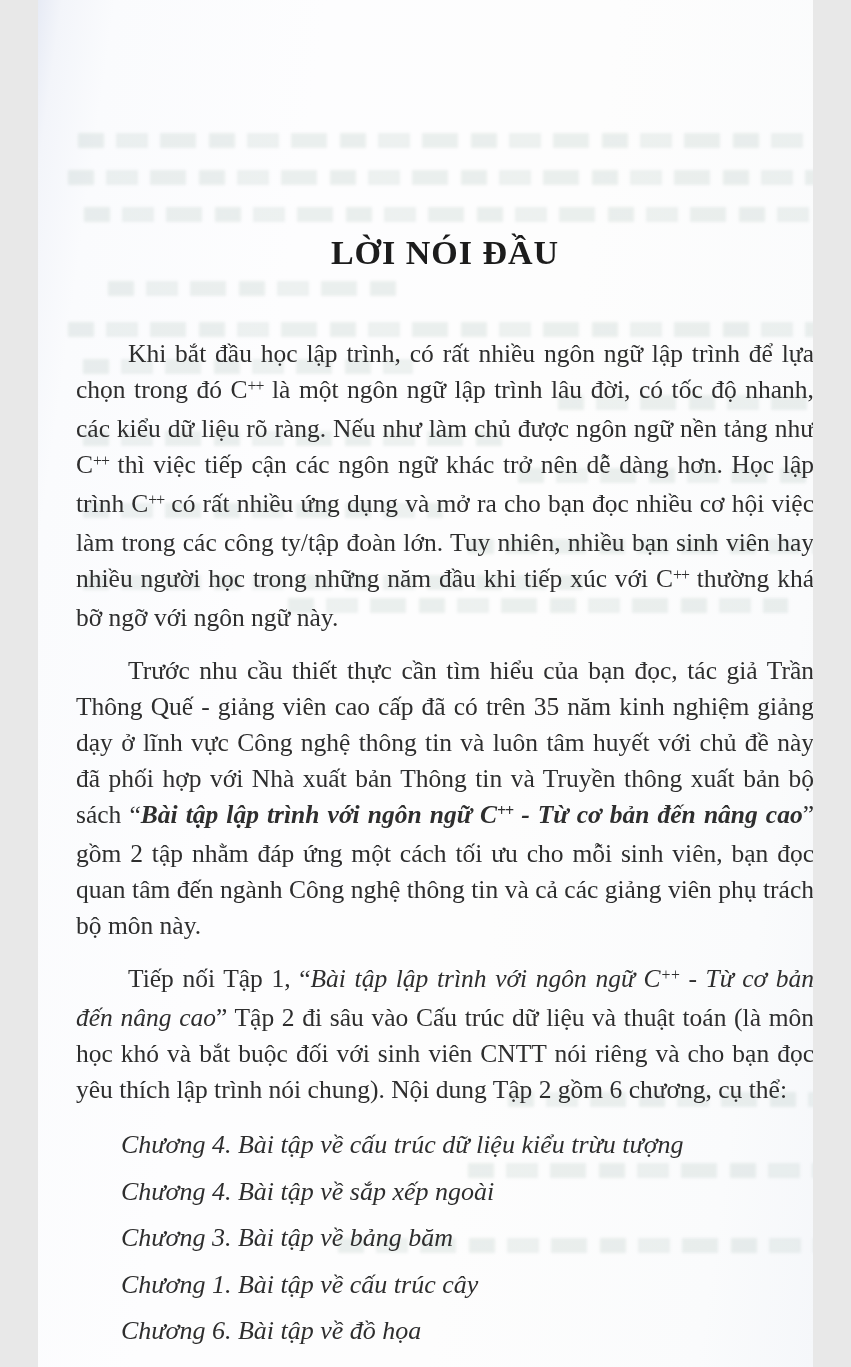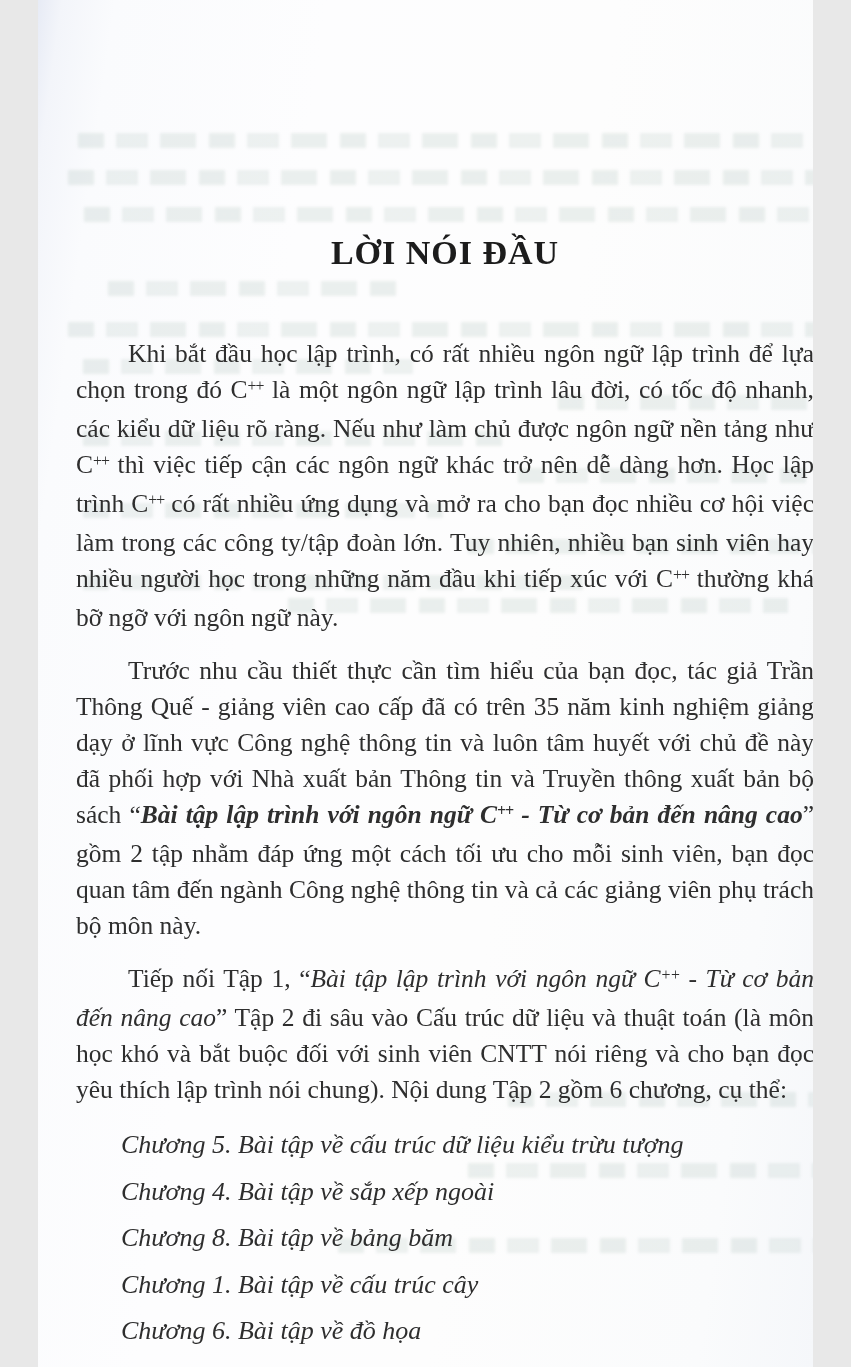--- a/index.html
+++ b/index.html
@@ -101,7 +101,7 @@
     <p class="para"><span>Tiếp nối Tập 1, “</span><span class="seg-i">Bài tập lập trình với ngôn ngữ C</span><span class="seg-isup">++</span><span class="seg-i"> - Từ cơ bản đến nâng cao</span><span>” Tập 2 đi sâu vào Cấu trúc dữ liệu và thuật toán (là môn học khó và bắt buộc đối với sinh viên CNTT nói riêng và cho bạn đọc yêu thích lập trình nói chung). Nội dung Tập 2 gồm 6 chương, cụ thể:</span></p>
 
     <div class="chapters">
-      <div class="chapter">Chương 5. Bài tập về cấu trúc dữ liệu kiểu trừu tượng</div>
+      <div class="chapter">Chương 4. Bài tập về cấu trúc dữ liệu kiểu trừu tượng</div>
       <div class="chapter">Chương 4. Bài tập về sắp xếp ngoài</div>
       <div class="chapter">Chương 8. Bài tập về bảng băm</div>
       <div class="chapter">Chương 1. Bài tập về cấu trúc cây</div>

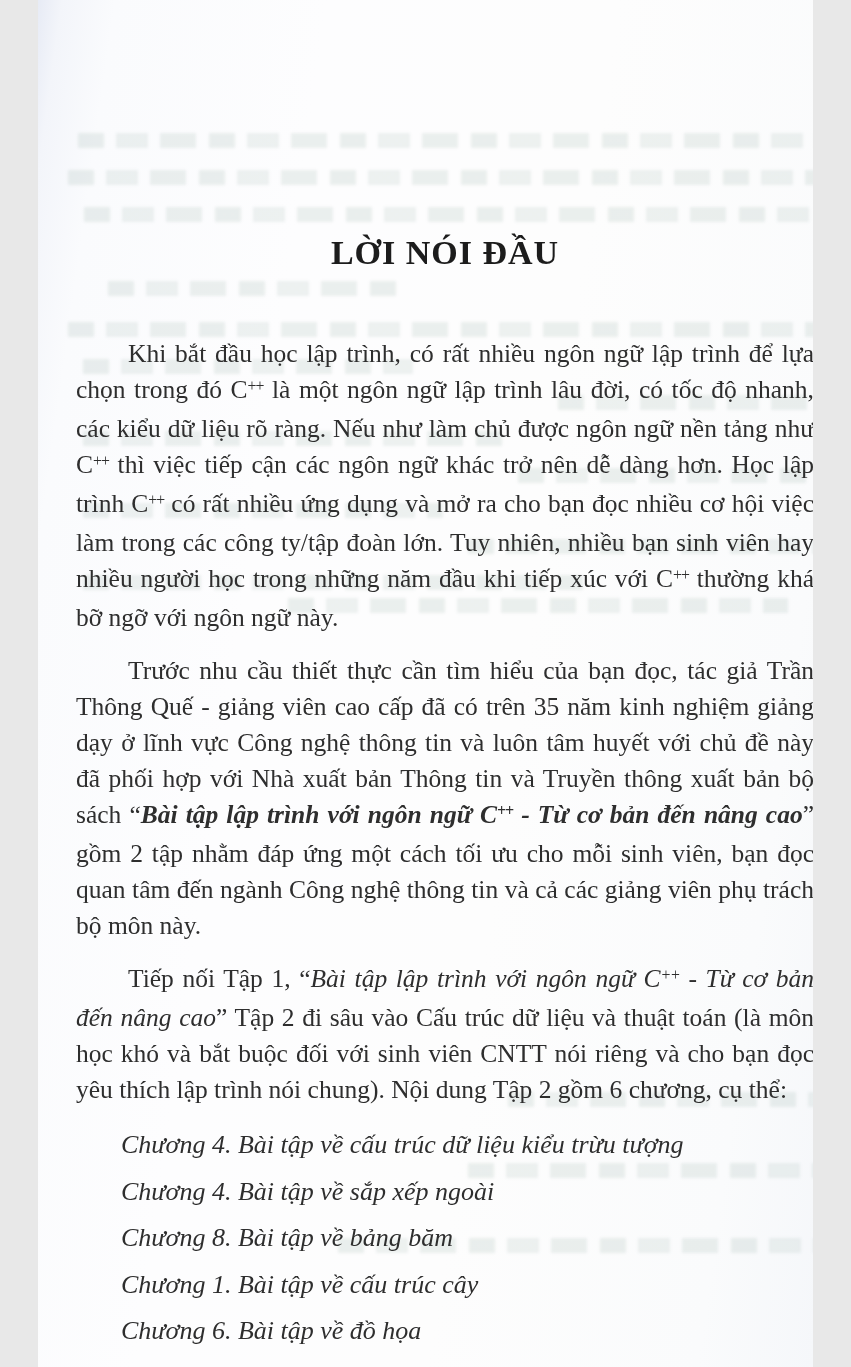--- a/index.html
+++ b/index.html
@@ -103,7 +103,7 @@
     <div class="chapters">
       <div class="chapter">Chương 4. Bài tập về cấu trúc dữ liệu kiểu trừu tượng</div>
       <div class="chapter">Chương 4. Bài tập về sắp xếp ngoài</div>
-      <div class="chapter">Chương 8. Bài tập về bảng băm</div>
+      <div class="chapter">Chương 3. Bài tập về bảng băm</div>
       <div class="chapter">Chương 1. Bài tập về cấu trúc cây</div>
       <div class="chapter">Chương 6. Bài tập về đồ họa</div>
     </div>

